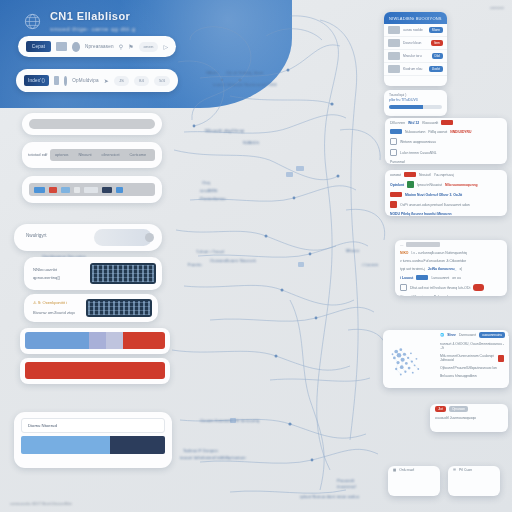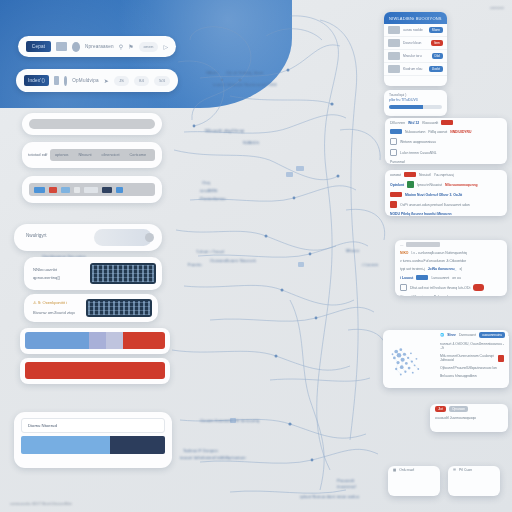--- a/index.html
+++ b/index.html
@@ -173,6 +173,19 @@
 <body>
 
 <div id="header">
+  <div class="brand">
+    <span class="brand-mark blur-s">
+      <svg viewBox="0 0 24 24" width="17" height="17">
+        <circle cx="12" cy="12" r="10" fill="none" stroke="#dbe7f6" stroke-width="1.1"></circle>
+        <ellipse cx="12" cy="12" rx="4.6" ry="10" fill="none" stroke="#dbe7f6" stroke-width=".8"></ellipse>
+        <path d="M2 12h20M4 6.5h16M4 17.5h16" stroke="#dbe7f6" stroke-width=".8" fill="none"></path>
+      </svg>
+    </span>
+    <div class="brand-txt">
+      <div class="t1 blur-s">CN1 Ellablisor</div>
+      <div class="t2 blur-m">smoed thige- oarne qg dtti.g</div>
+    </div>
+  </div>
 
   <div class="pill blur-s" id="toolbar1">
     <span class="tb-badge">Cepat</span>

